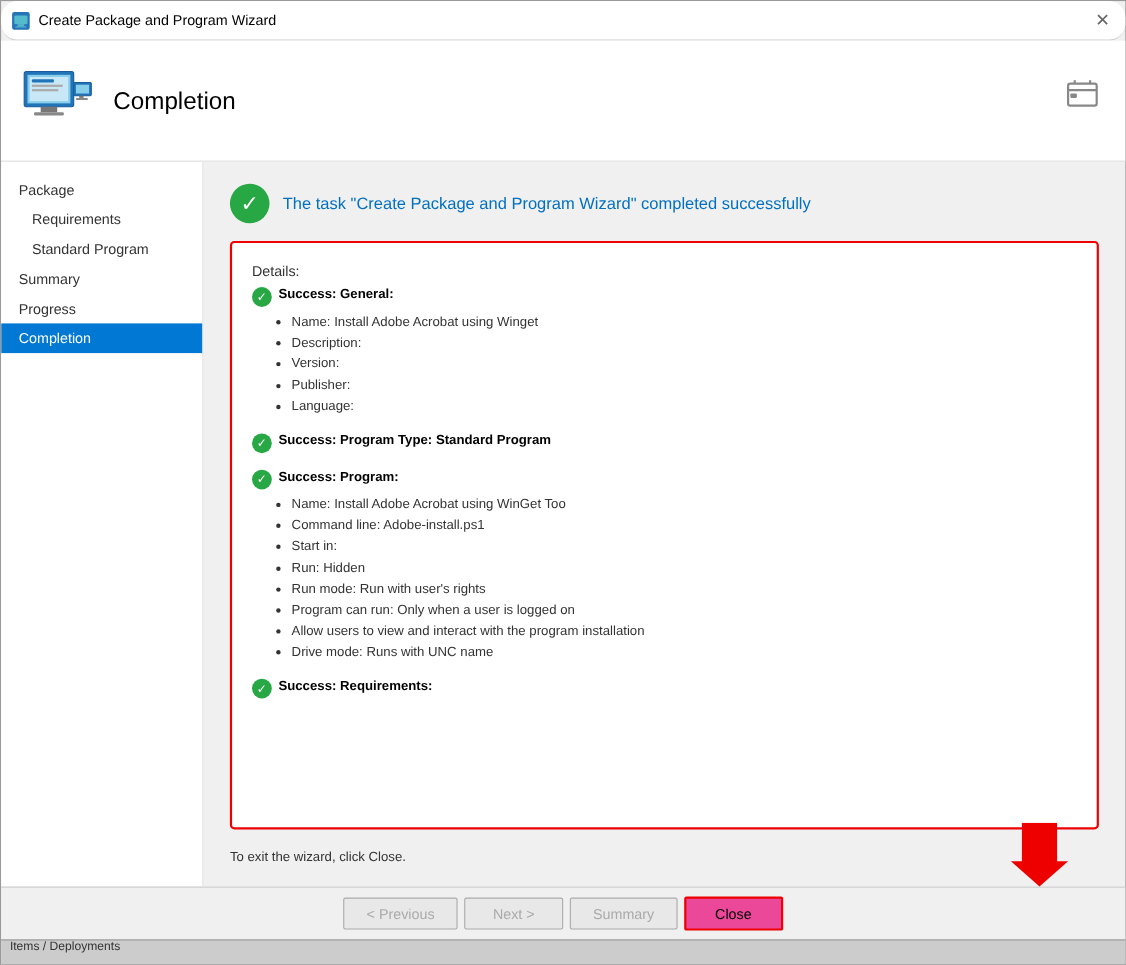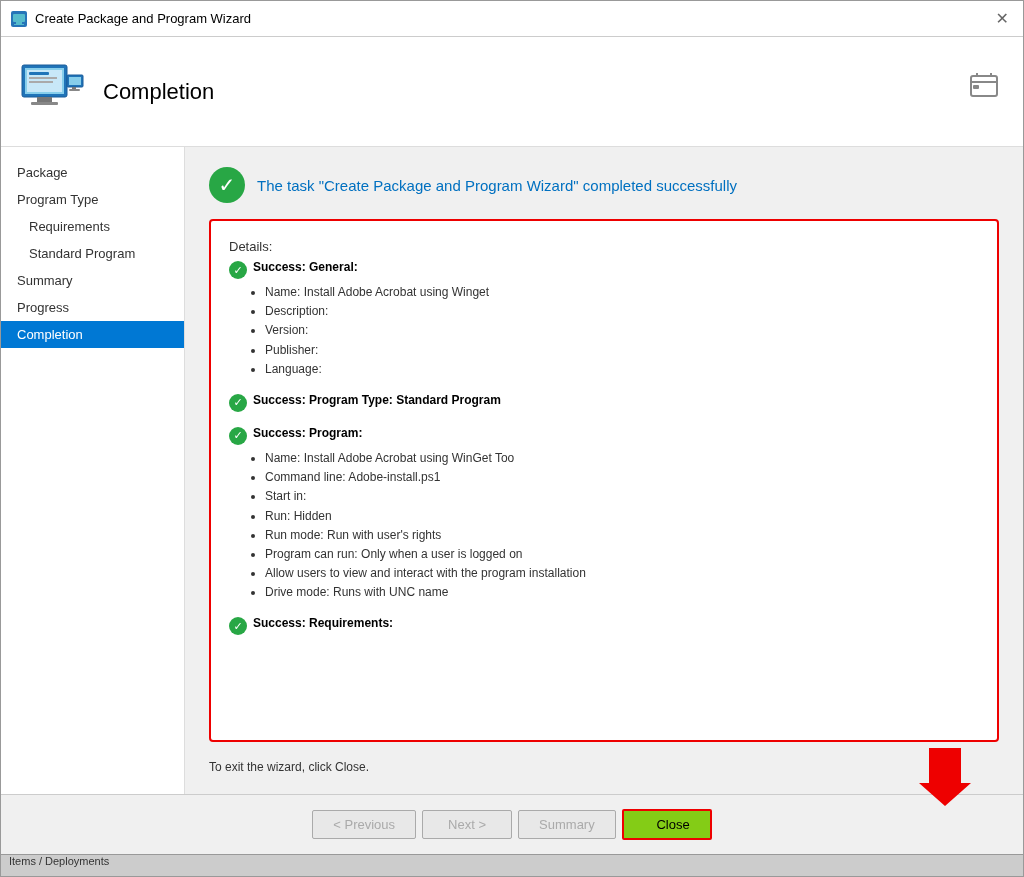--- a/index.html
+++ b/index.html
@@ -31,6 +31,7 @@
       padding: 6px 10px;
       height: 36px;
       flex-shrink: 0;
+      border-radius: 15px;
     }
     .title-bar-icon {
       width: 16px;

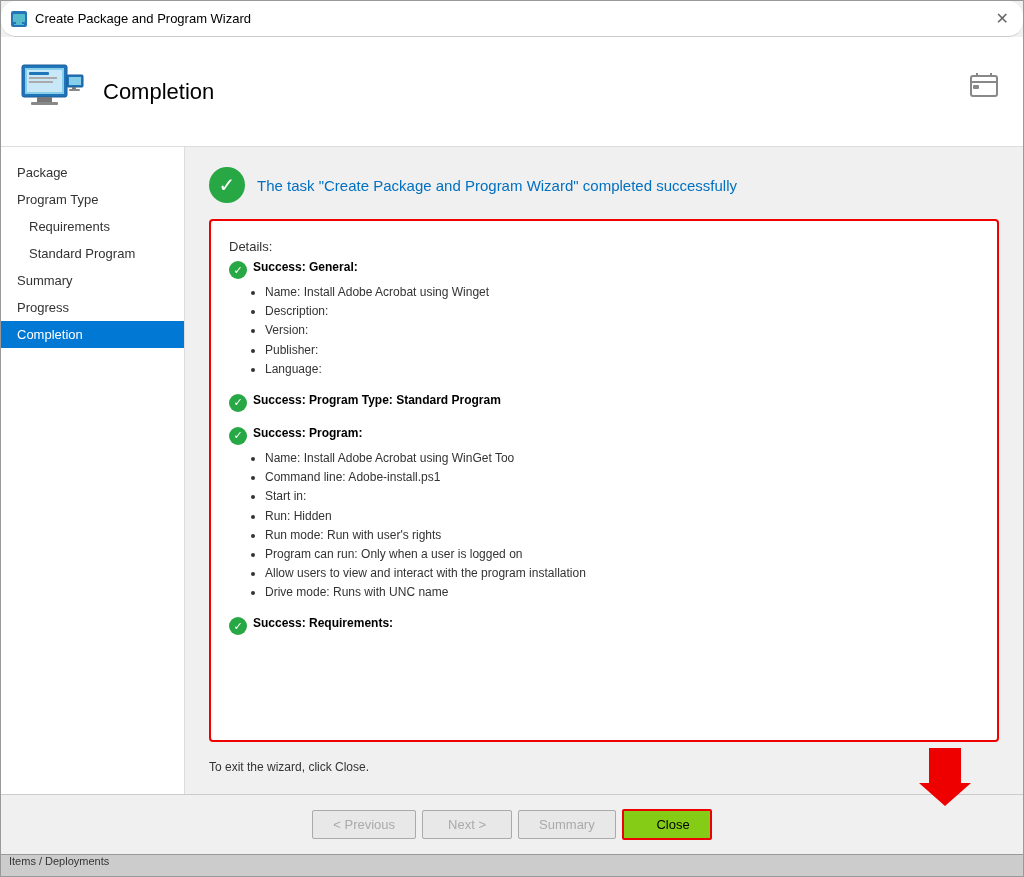--- a/index.html
+++ b/index.html
@@ -317,7 +317,6 @@
 
     <div class="sidebar">
       <div class="sidebar-item">Package</div>
-      <div class="sidebar-item">Program Type</div>
       <div class="sidebar-item indent1">Requirements</div>
       <div class="sidebar-item indent1">Standard Program</div>
       <div class="sidebar-item">Summary</div>

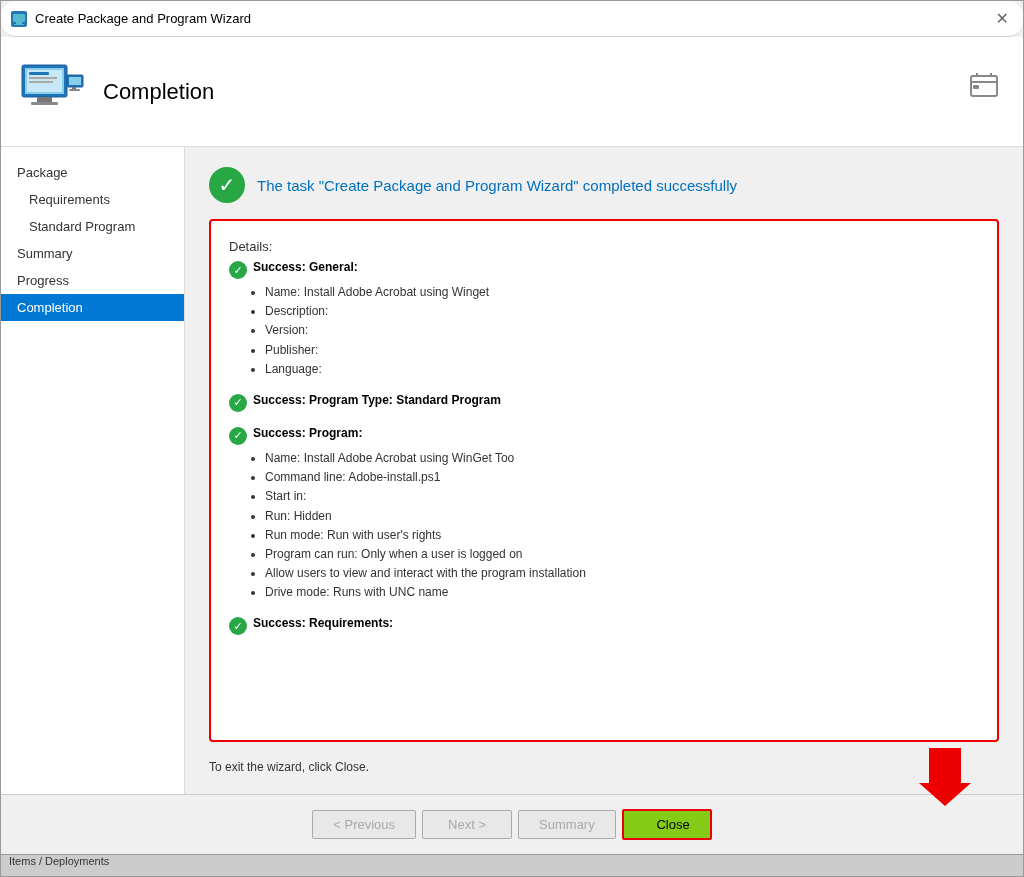--- a/index.html
+++ b/index.html
@@ -228,7 +228,7 @@
       align-items: center;
       gap: 6px;
       flex-shrink: 0;
-      height: 60px;
+      height: 48px;
     }
     .footer-btn {
       padding: 6px 20px;

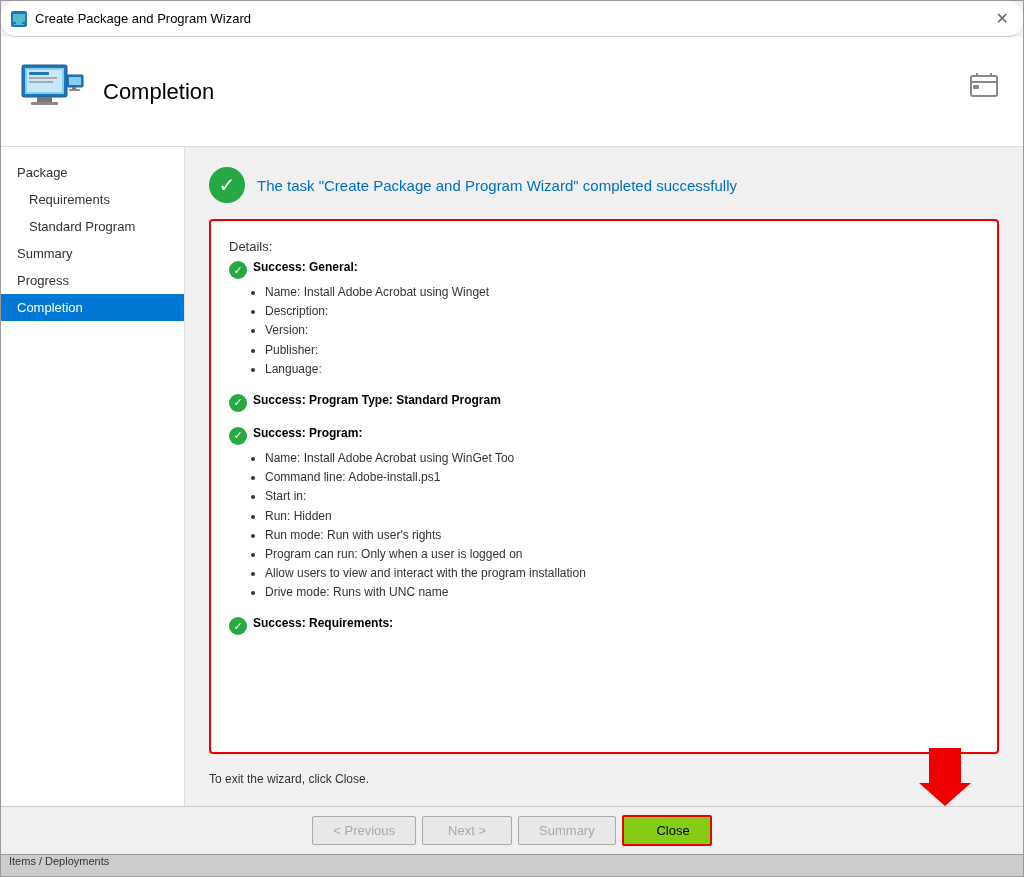--- a/index.html
+++ b/index.html
@@ -241,11 +241,10 @@
       min-width: 90px;
     }
     .footer-btn.primary {
-      background: #84cc16;
+      background: #ec4899;
       color: #000;
       border: 2px solid #e00;
       font-weight: normal;
-      text-align: right;
     }
     .footer-btn:disabled {
       color: #aaa;

